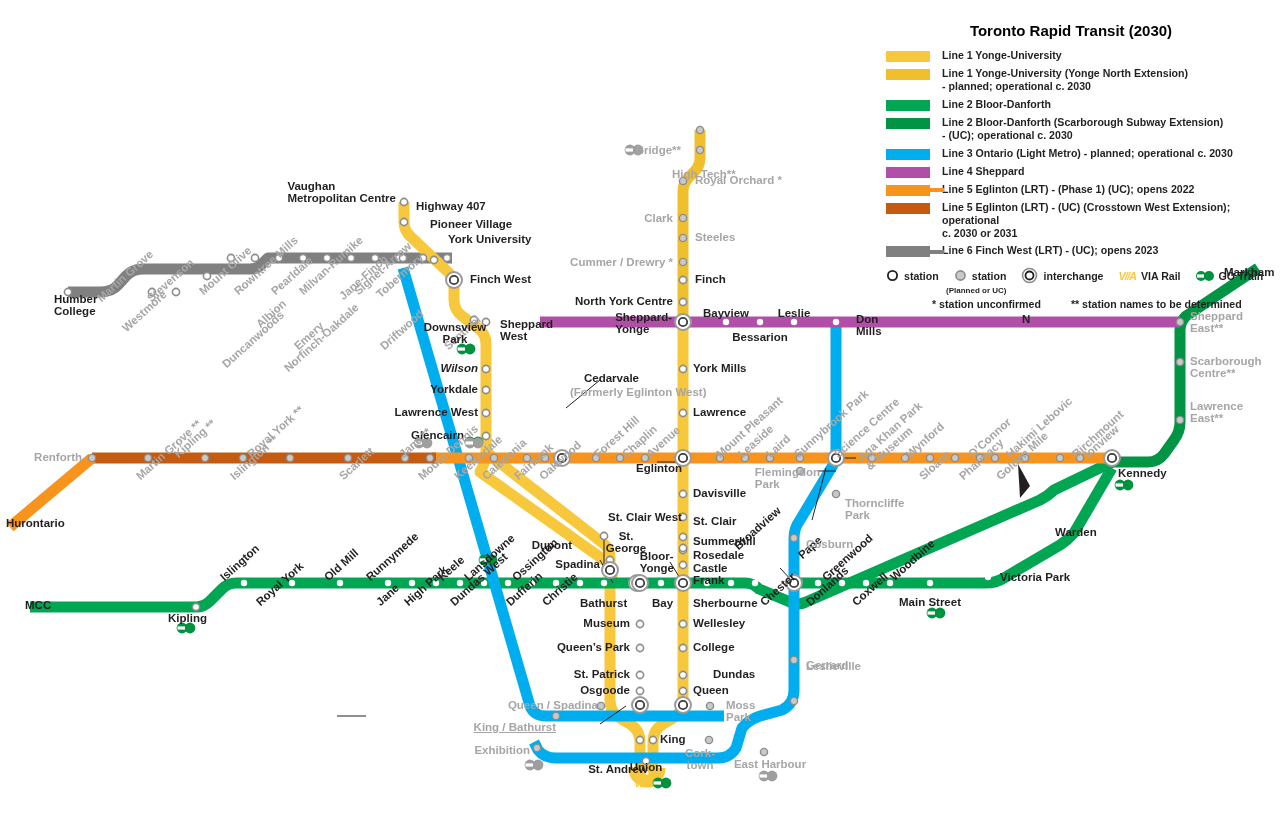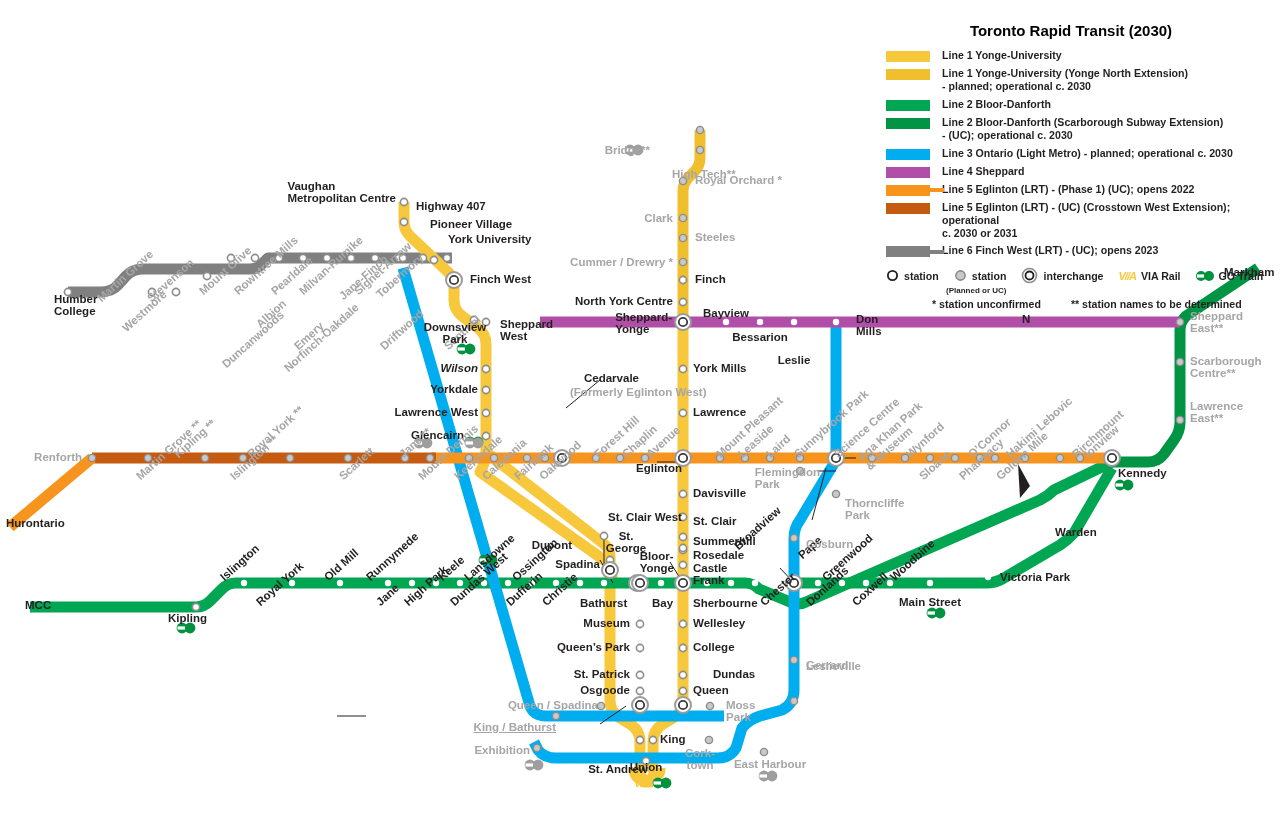--- a/index.html
+++ b/index.html
@@ -551,7 +551,7 @@
       <div class="lbl dim" style="left: 672px; top: 124px; margin-top: 44px;">
         <div>High Tech**</div>
       </div>
-      <div class="lbl dim" style="left: 650px; top: 144px; transform: translateX(-100%); padding-left: 8px;">
+      <div class="lbl dim" style="left: 681px; top: 144px; transform: translateX(-100%); padding-left: 8px;">
         <div>Bridge**</div>
       </div>
       <div class="lbl dim" style="left: 695px; top: 174px;">

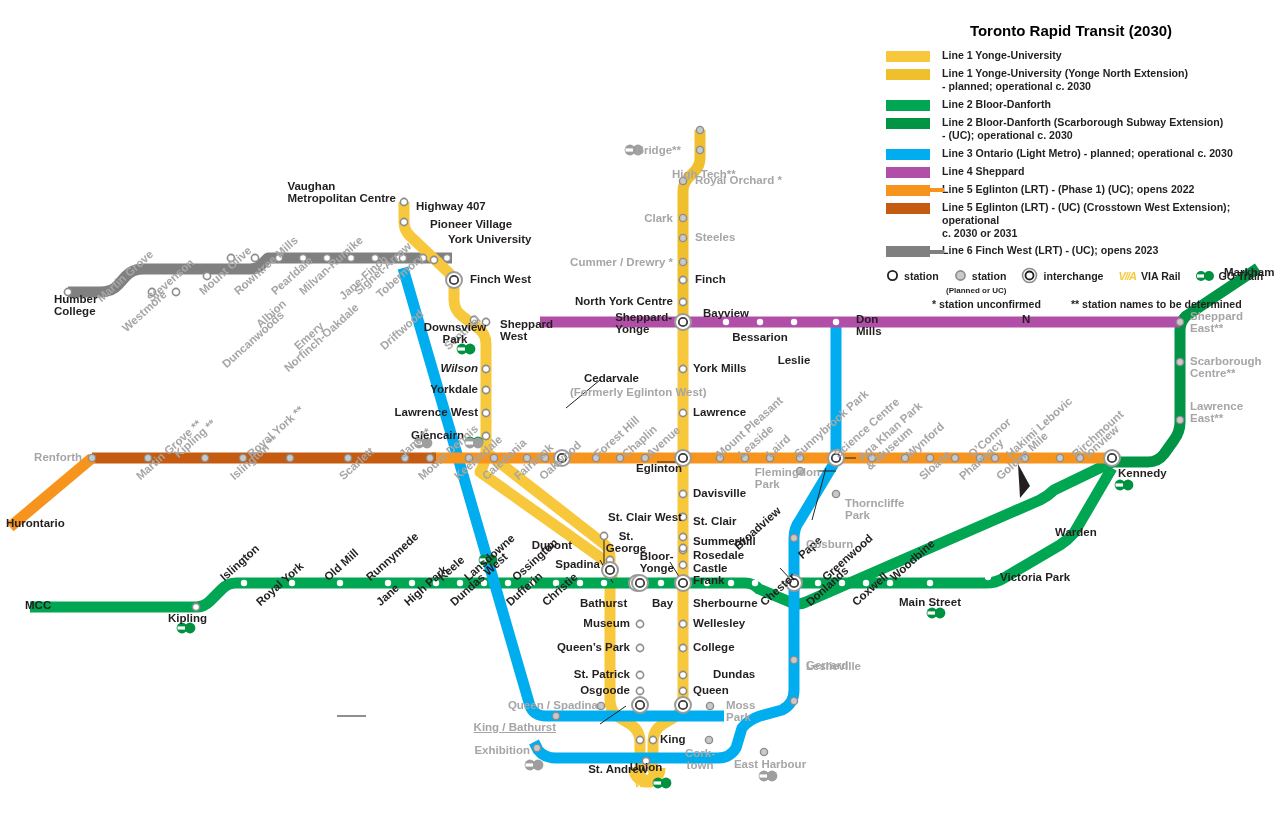--- a/index.html
+++ b/index.html
@@ -578,7 +578,7 @@
       <div class="lbl" style="left: 760px; top: 331px; transform: translateX(-50%); text-align: center;">
         <div>Bessarion</div>
       </div>
-      <div class="lbl" style="left: 794px; top: 307px; transform: translateX(-50%); text-align: left; margin-top: 47px;">
+      <div class="lbl" style="left: 794px; top: 307px; transform: translateX(-50%); text-align: left;">
         <div>Leslie</div>
       </div>
       <div class="lbl" style="left: 856px; top: 313px;">

